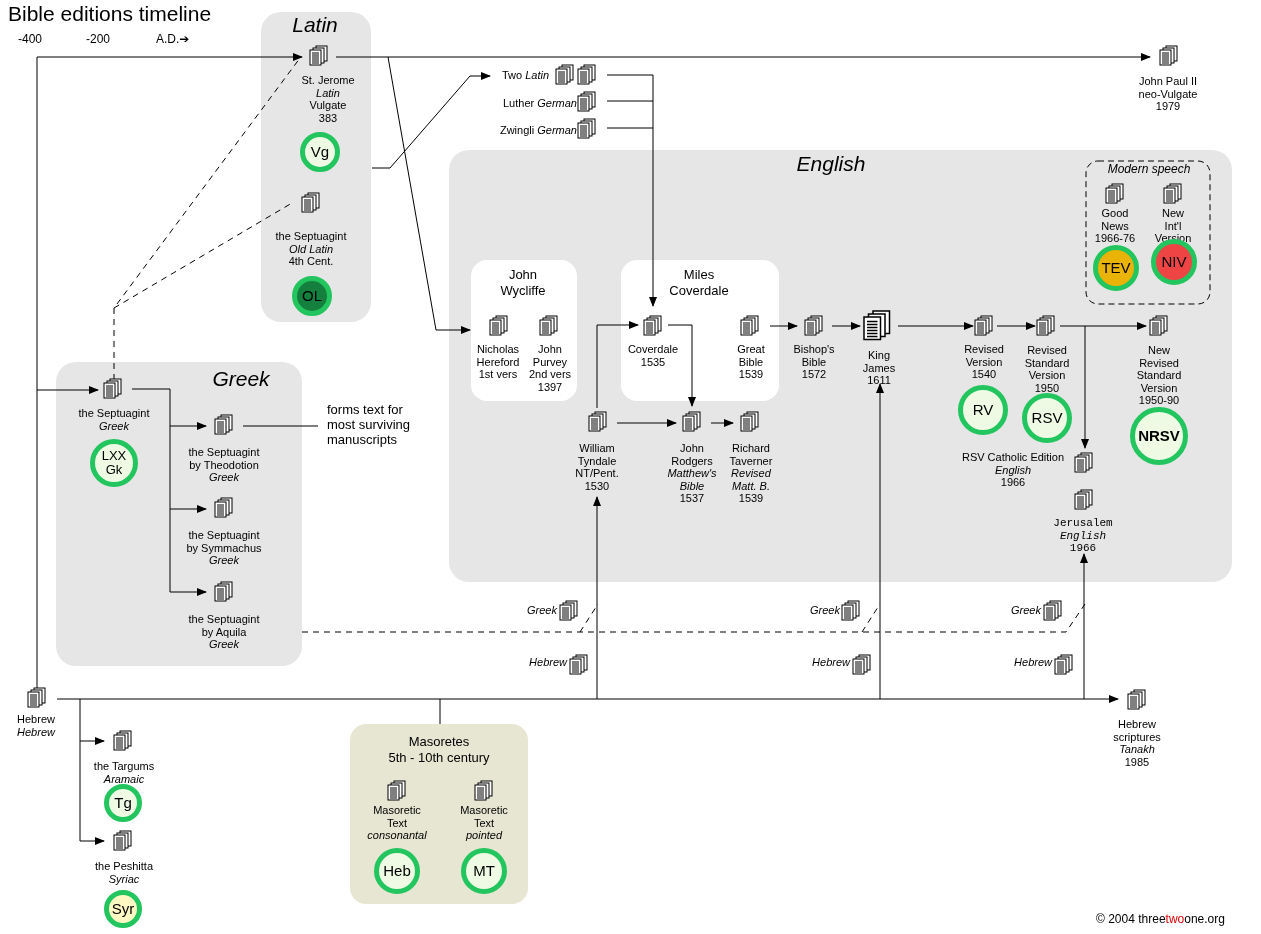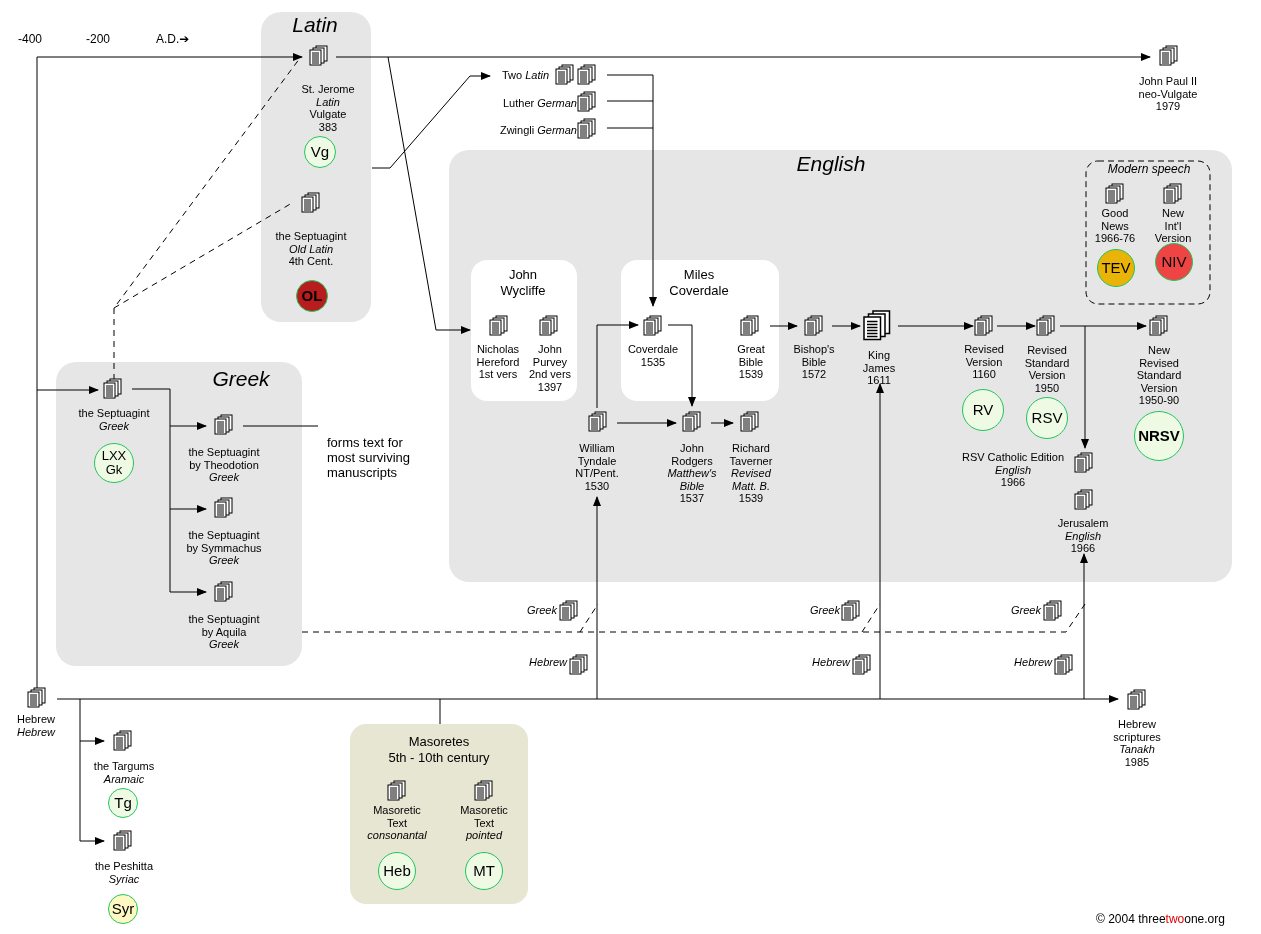--- a/index.html
+++ b/index.html
@@ -124,6 +124,7 @@
       </g>
   </svg>
 
+  <div class="title">Bible editions timeline</div>
   <div class="tick" style="left:18px">-400</div>
   <div class="tick" style="left:86px">-200</div>
   <div class="tick" style="left:156px">A.D.➔</div>

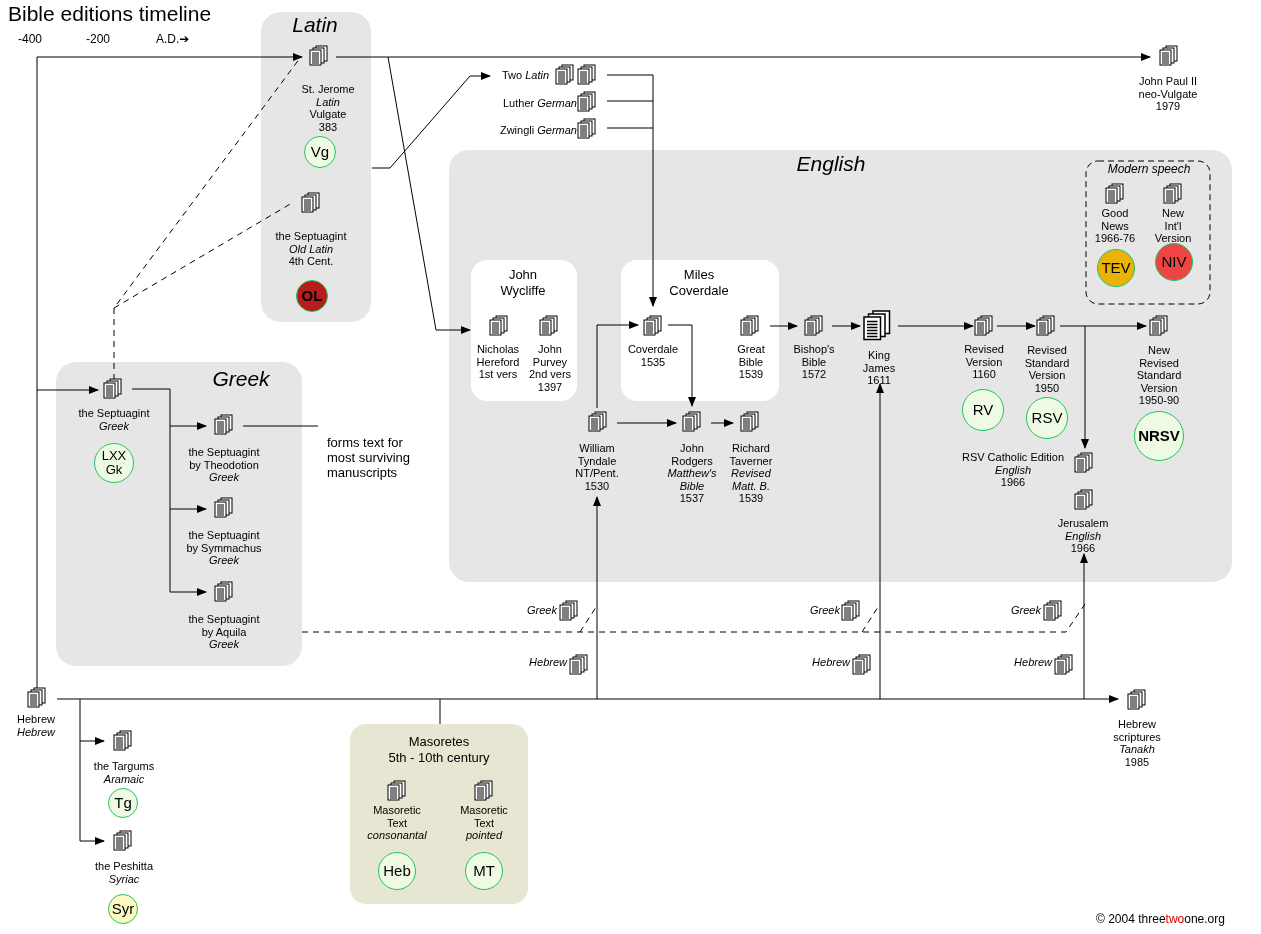--- a/index.html
+++ b/index.html
@@ -151,7 +151,7 @@
         <span class="ln">Hebrew</span>
         <span class="it">Hebrew</span>
       </div>
-      <div class="lbl" style="left: 328px; top: 74px; margin-top: 9px;">
+      <div class="lbl" style="left: 328px; top: 74px;">
         <span class="ln">St. Jerome</span>
         <span class="it">Latin</span>
         <span class="ln">Vulgate</span>

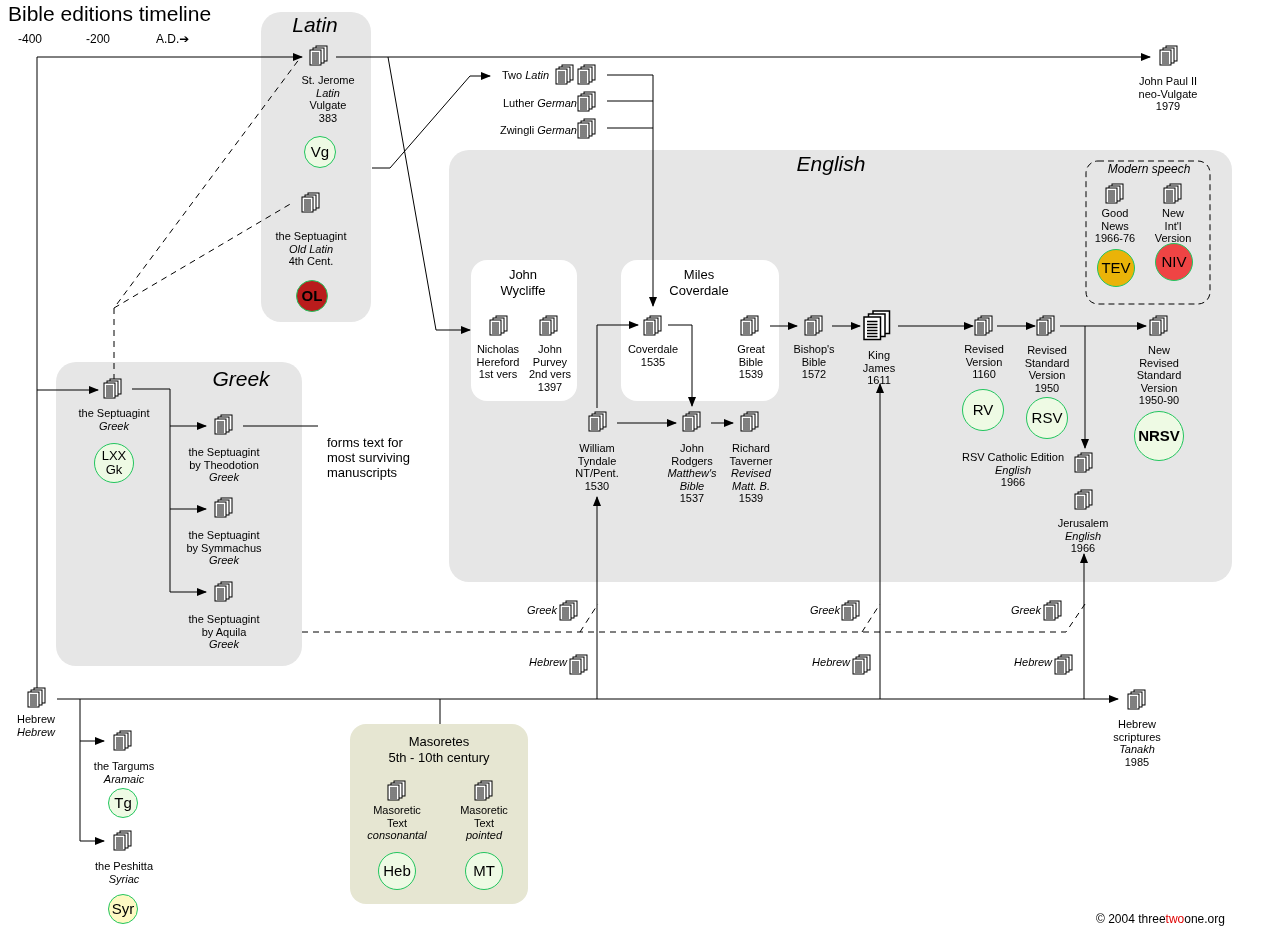--- a/index.html
+++ b/index.html
@@ -11,7 +11,7 @@
 .title{position:absolute;left:8px;top:2px;font-size:21px;}
 .tick{position:absolute;top:32px;font-size:12px;}
 .grp{position:absolute;font-style:italic;font-size:21px;transform:translateX(-50%);}
-.circ{position:absolute;border:1px solid #22c55e;border-radius:50%;background:#eefae4;display:flex;align-items:center;justify-content:center;text-align:center;font-size:15px;line-height:14px;transform:translate(-50%,-50%);}
+.circ{position:absolute;border:5px solid #22c55e;border-radius:50%;background:#eefae4;display:flex;align-items:center;justify-content:center;text-align:center;font-size:15px;line-height:14px;transform:translate(-50%,-50%);}
 .side{position:absolute;font-style:italic;font-size:11px;text-align:right;transform:translateX(-100%);}
 .copy{position:absolute;left:1096px;top:912px;font-size:12px;text-align:right;}
 .copy .red{color:#e00000;}

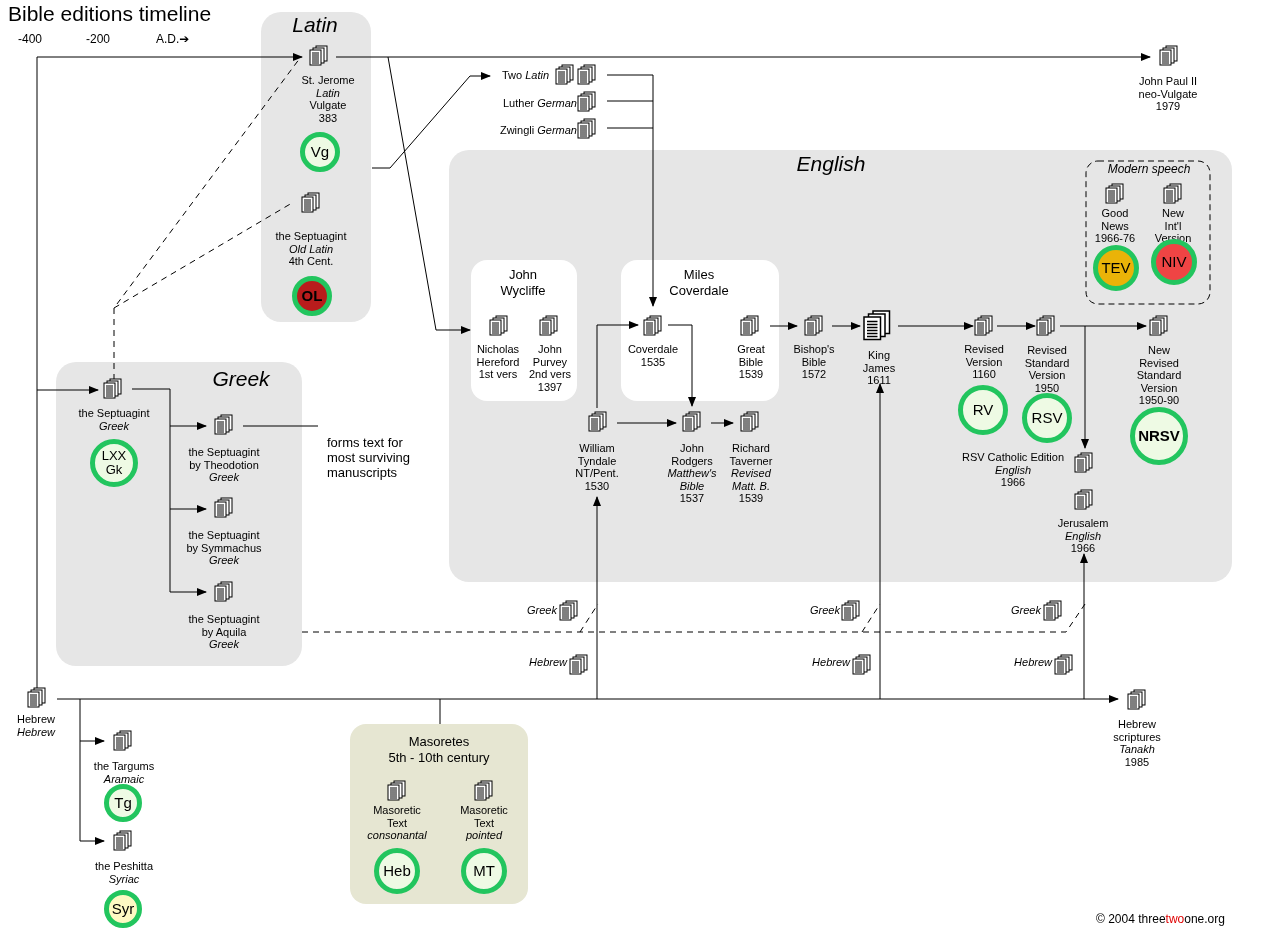--- a/index.html
+++ b/index.html
@@ -163,7 +163,7 @@
         <span class="it">Old Latin</span>
         <span class="ln">4th Cent.</span>
       </div>
-      <div class="circ" style="left: 312px; top: 296px; width: 30px; height: 30px; background: #b91c1c; font-weight: bold;">OL</div>
+      <div class="circ" style="left: 312px; top: 296px; width: 30px; height: 30px; background: #15803d;">OL</div>
       <div class="lbl" style="left: 114px; top: 407px;">
         <span class="ln">the Septuagint</span>
         <span class="it">Greek</span>

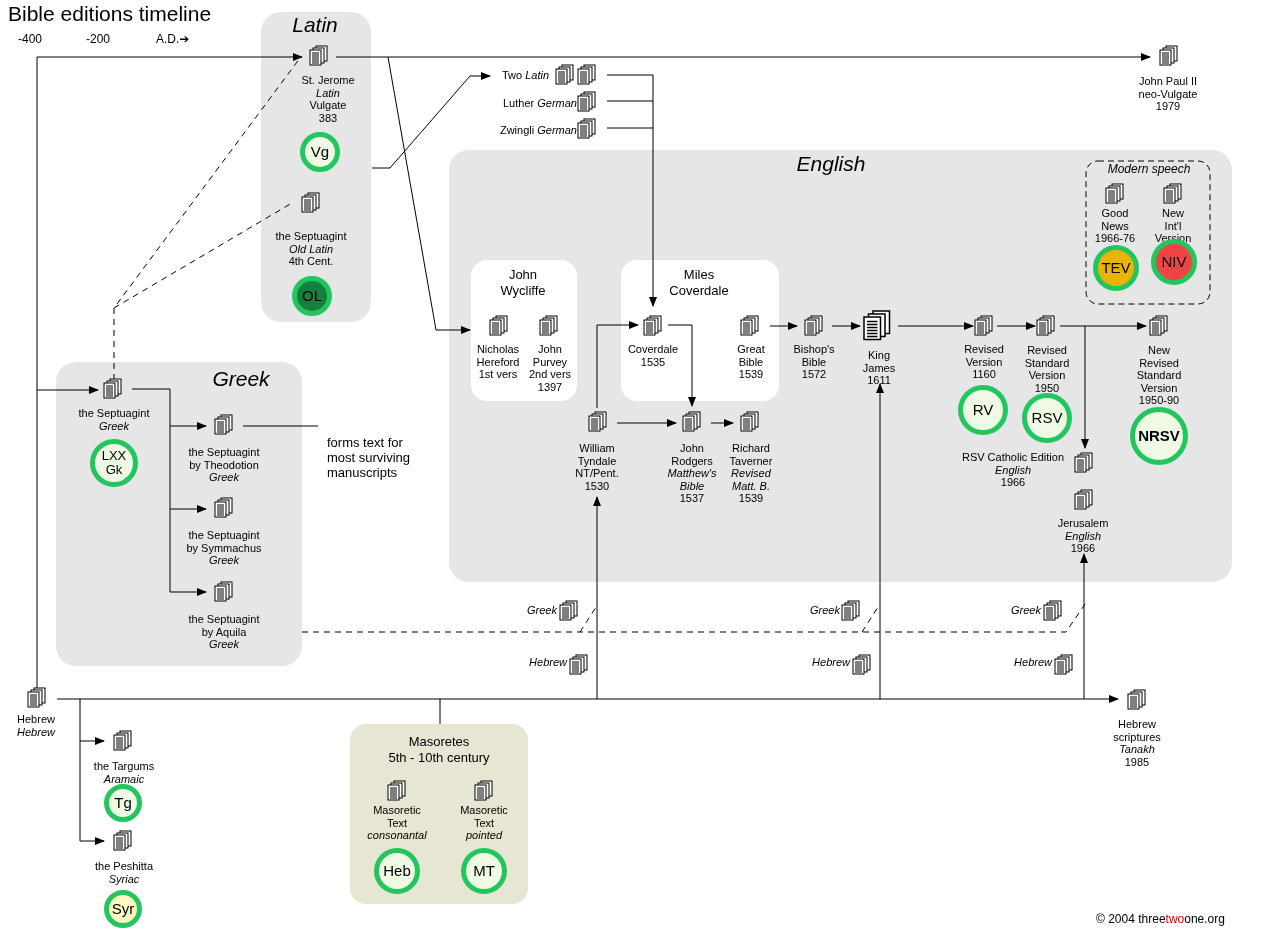--- a/index.html
+++ b/index.html
@@ -264,7 +264,7 @@
       <div class="lbl" style="left: 984px; top: 343px;">
         <span class="ln">Revised</span>
         <span class="ln">Version</span>
-        <span class="ln">1160</span>
+        <span class="ln">1540</span>
       </div>
       <div class="circ" style="left: 983px; top: 410px; width: 40px; height: 40px; background: rgb(238, 250, 228);">RV</div>
       <div class="lbl" style="left: 1047px; top: 344px;">

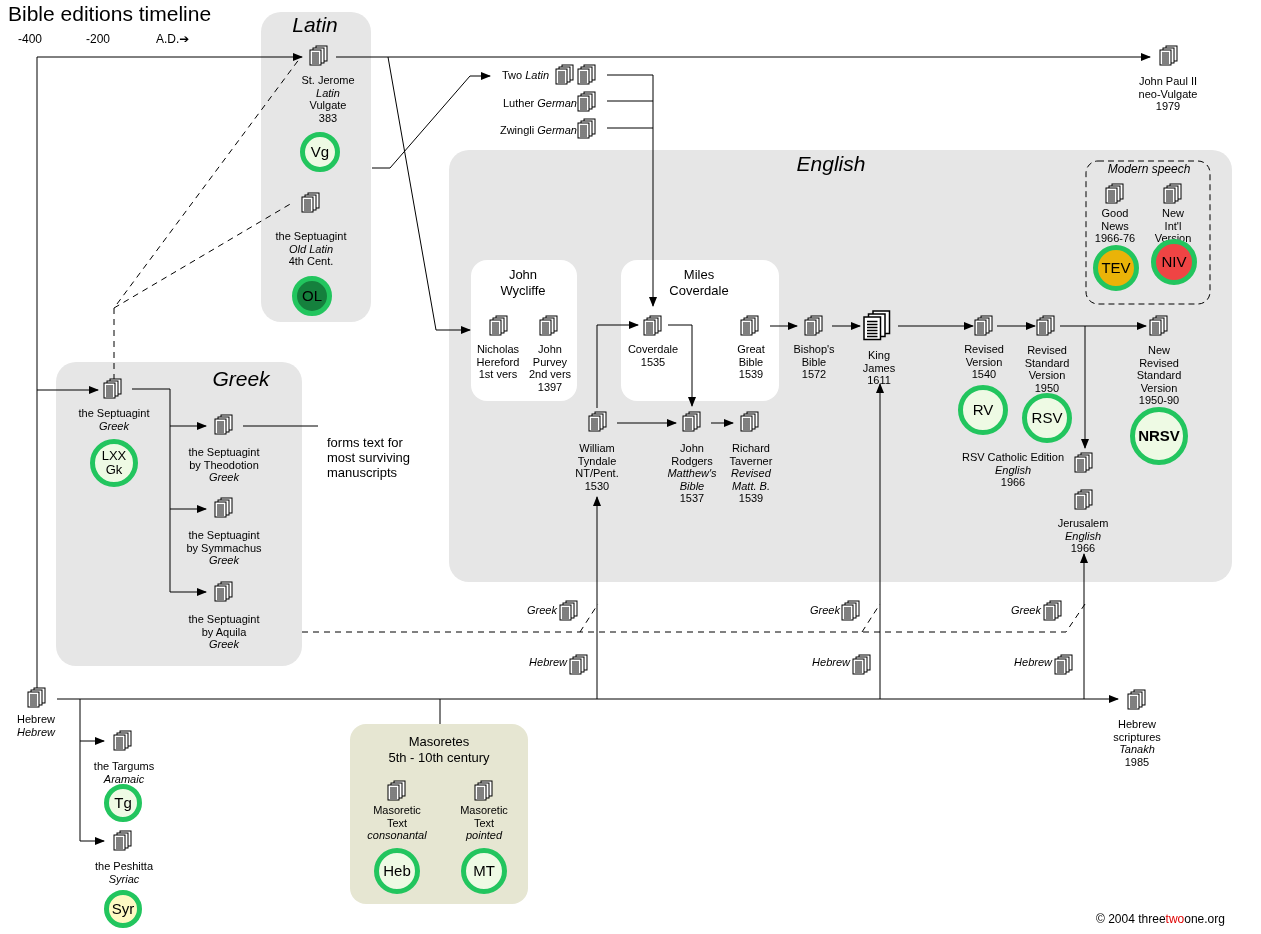--- a/index.html
+++ b/index.html
@@ -15,7 +15,7 @@
 .side{position:absolute;font-style:italic;font-size:11px;text-align:right;transform:translateX(-100%);}
 .copy{position:absolute;left:1096px;top:912px;font-size:12px;text-align:right;}
 .copy .red{color:#e00000;}
-.note{position:absolute;left:327px;top:402px;font-size:13px;line-height:15px;margin-top:33px;}
+.note{position:absolute;left:327px;top:402px;font-size:13px;line-height:15px;}
 </style>
 </head>
 <body>

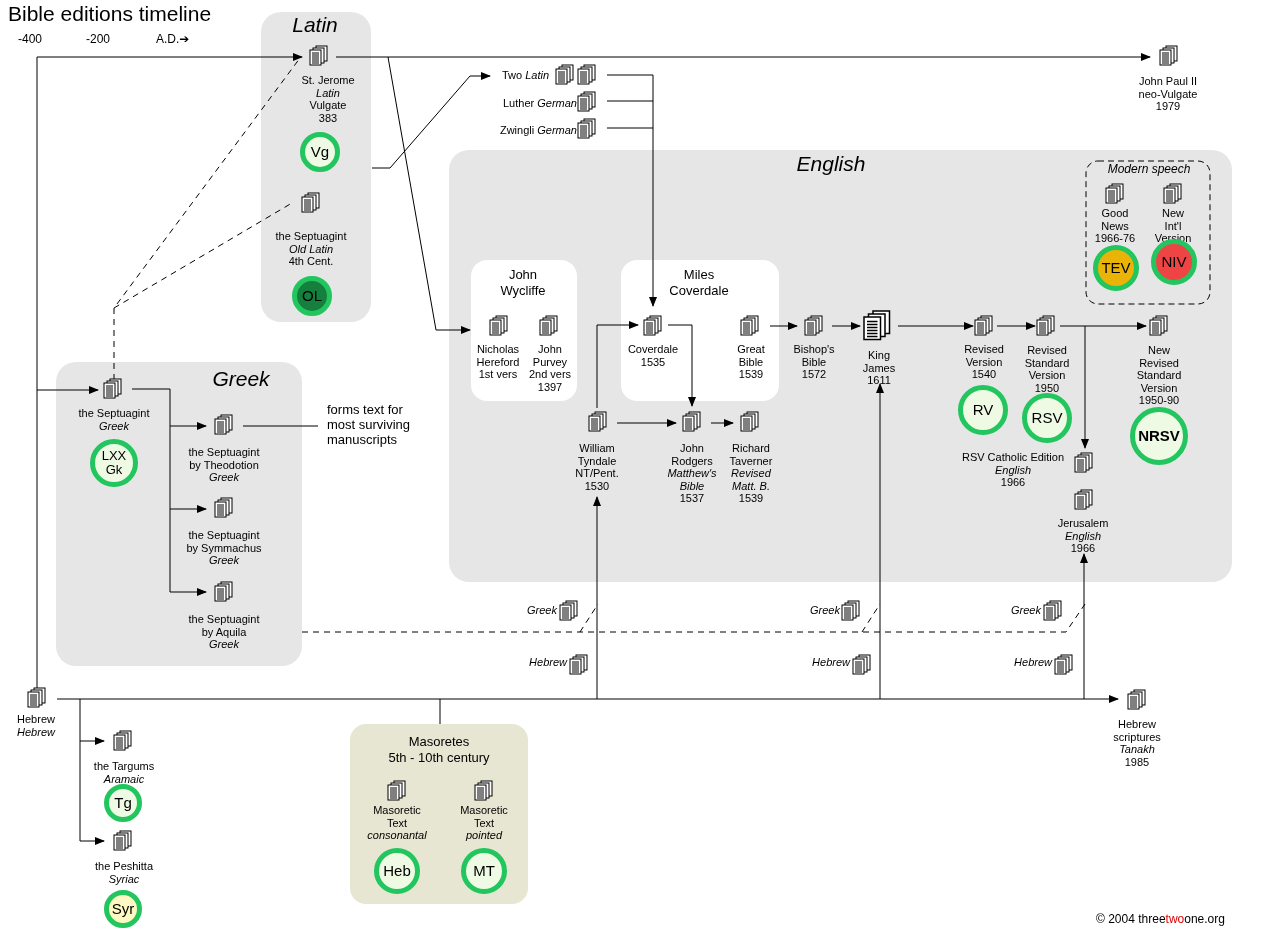--- a/index.html
+++ b/index.html
@@ -287,7 +287,7 @@
         <span class="it">English</span>
         <span class="ln">1966</span>
       </div>
-      <div class="lbl" style="left: 1083px; top: 517px;">
+      <div class="lbl" style="left: 1083px; top: 517px; font-family: Liberation Mono, monospace;">
         <span class="ln">Jerusalem</span>
         <span class="it">English</span>
         <span class="ln">1966</span>

